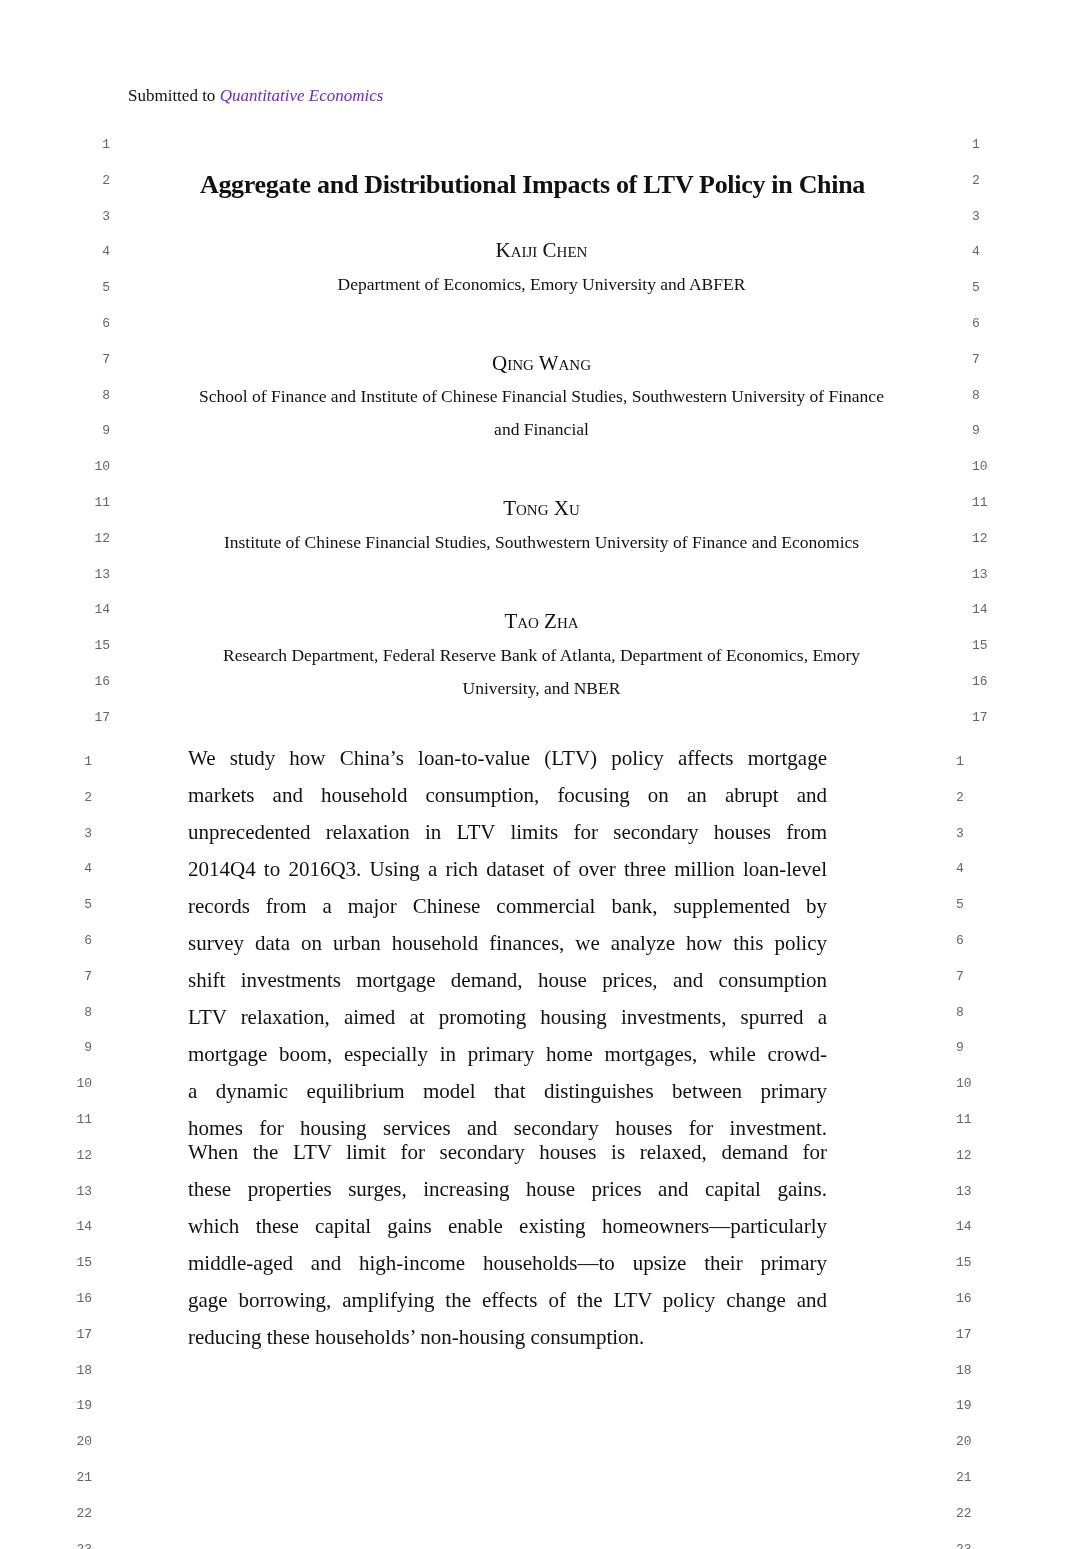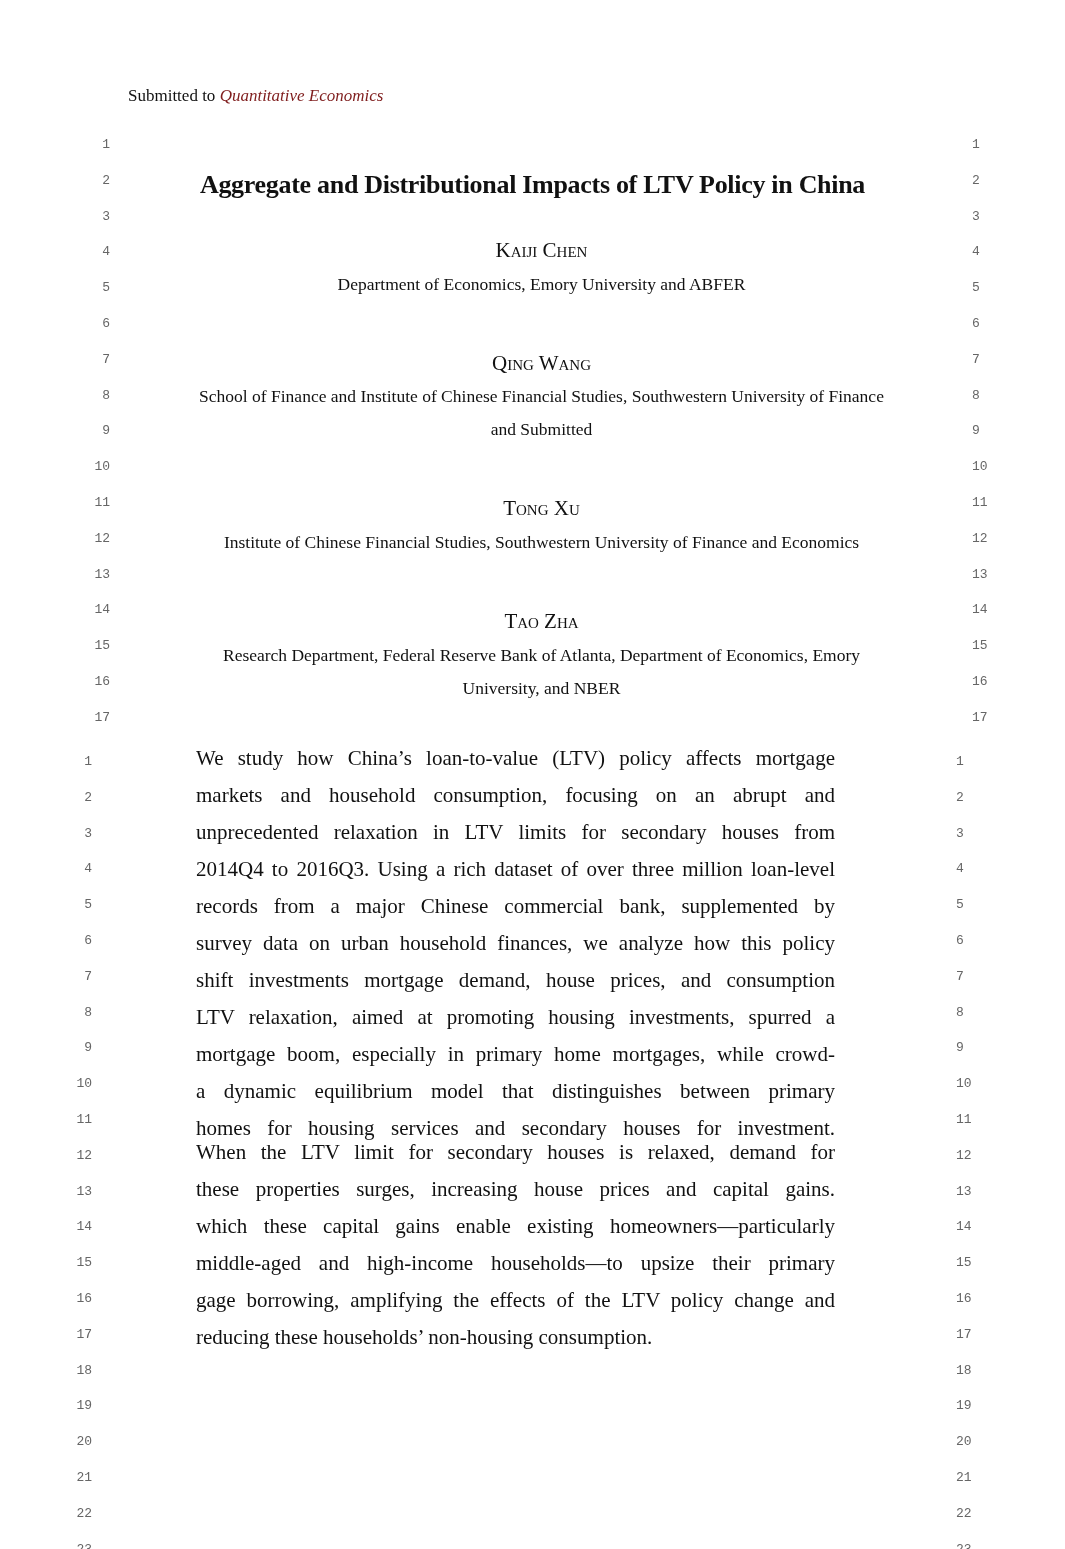--- a/index.html
+++ b/index.html
@@ -7,7 +7,7 @@
          font-family: "DejaVu Serif", "Liberation Serif", serif; color: #111; }
   .submitted { position: absolute; left: 128px; top: 86px; font-size: 17px;
                font-family: "Liberation Serif", serif; }
-  .submitted .journal { color: #7f1d1d; font-style: italic; }
+  .submitted .journal { color: #6d28d9; font-style: italic; }
   .ln { position: absolute; font-family: "Liberation Mono", "DejaVu Sans Mono", monospace;
         font-size: 13px; color: #666; }
   .ln.l { text-align: right; width: 30px; }

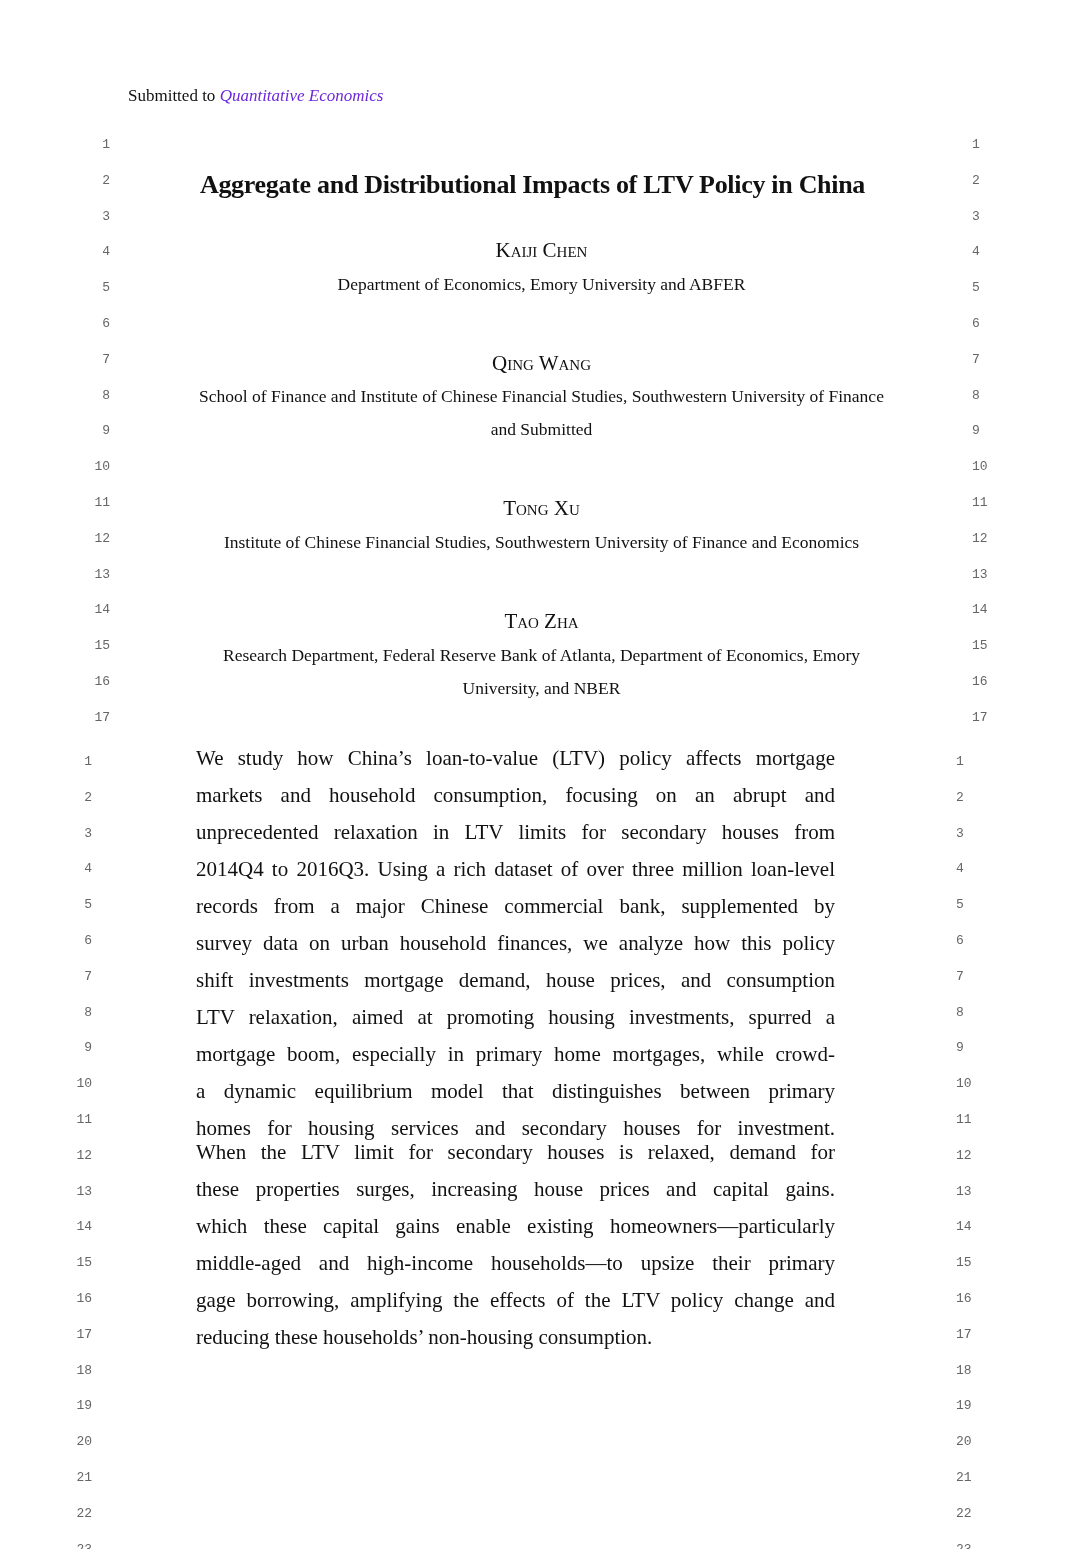--- a/index.html
+++ b/index.html
@@ -121,7 +121,7 @@
 
 <div class="author" style="top:351px">Qing Wang</div>
 <div class="aff" style="top:380px">School of Finance and Institute of Chinese Financial Studies, Southwestern University of Finance</div>
-<div class="aff" style="top:413px">and Submitted</div>
+<div class="aff" style="top:413px">and Financial</div>
 
 <div class="author" style="top:496px">Tong Xu</div>
 <div class="aff" style="top:526px">Institute of Chinese Financial Studies, Southwestern University of Finance and Economics</div>

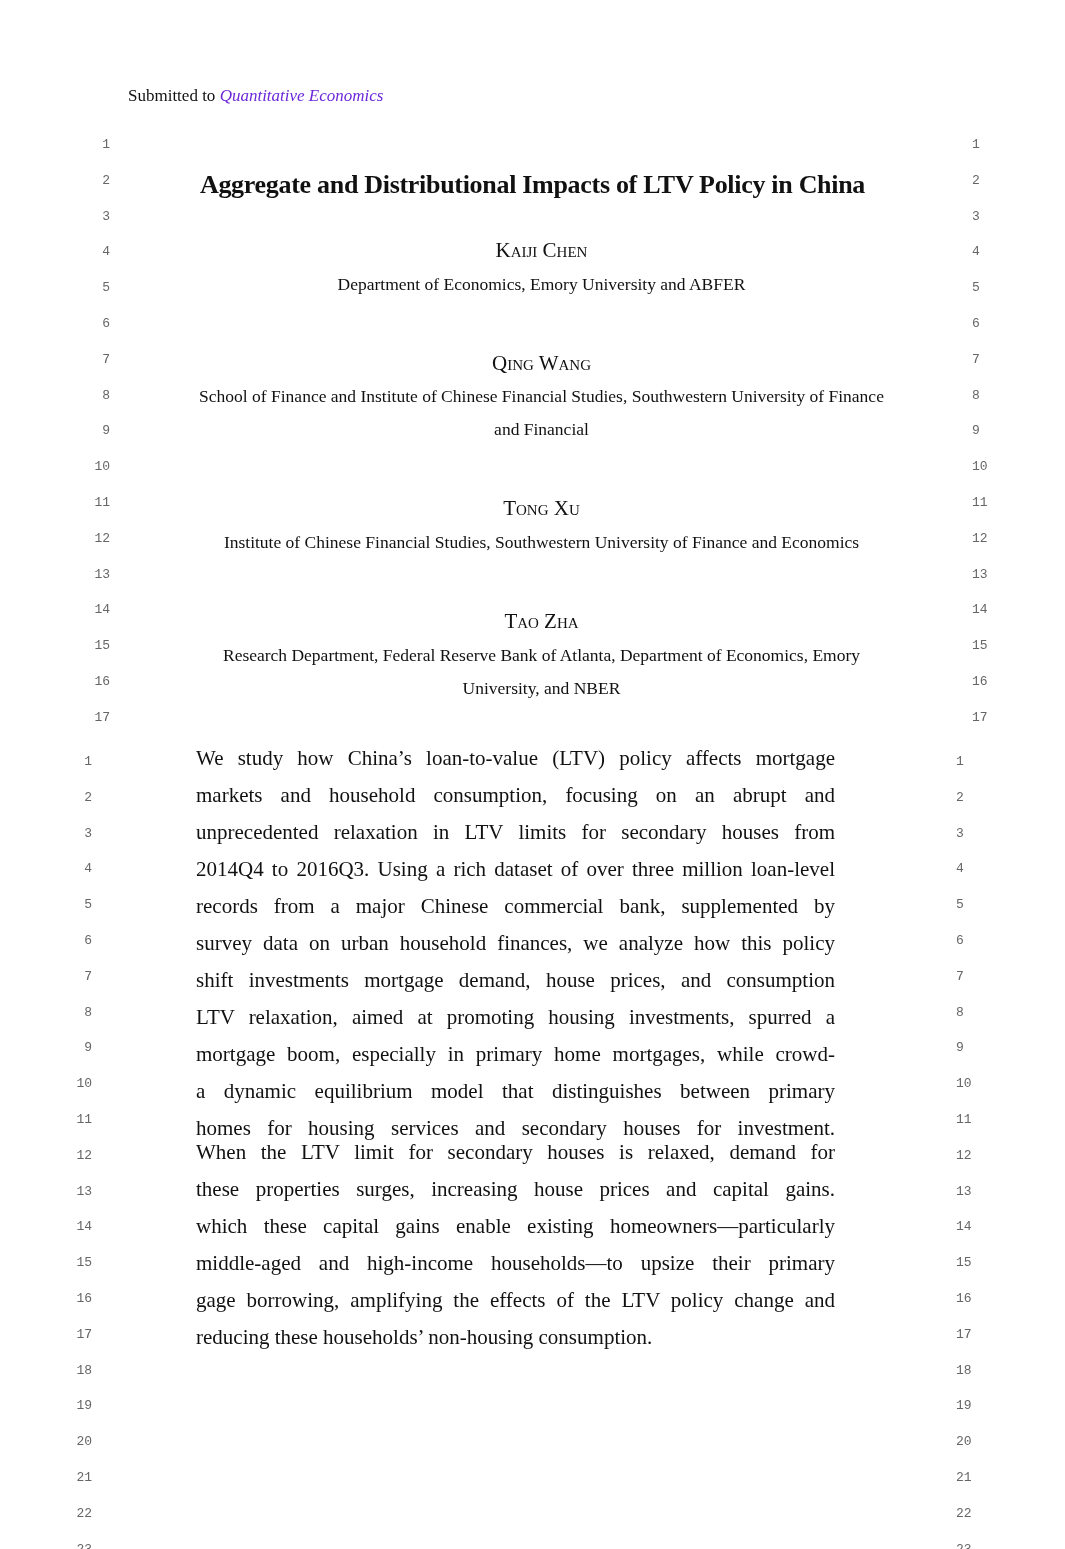--- a/index.html
+++ b/index.html
@@ -18,7 +18,7 @@
             font-family: "Liberation Serif", serif; font-size: 21px; font-variant: small-caps; }
   .aff { position: absolute; left: 140px; width: 803px; text-align: center;
          font-family: "Liberation Serif", serif; font-size: 17.5px; line-height: 33px; }
-  .abstract { position: absolute; left: 196px; width: 639px; top: 740px;
+  .abstract { position: absolute; left: 188px; width: 639px; top: 740px;
               font-family: "Liberation Serif", serif; font-size: 21px; }
   .abstract .line { height: 37px; line-height: 37px; text-align: justify; text-align-last: justify; white-space: nowrap; }
   .abstract .line.last { text-align-last: left; }

